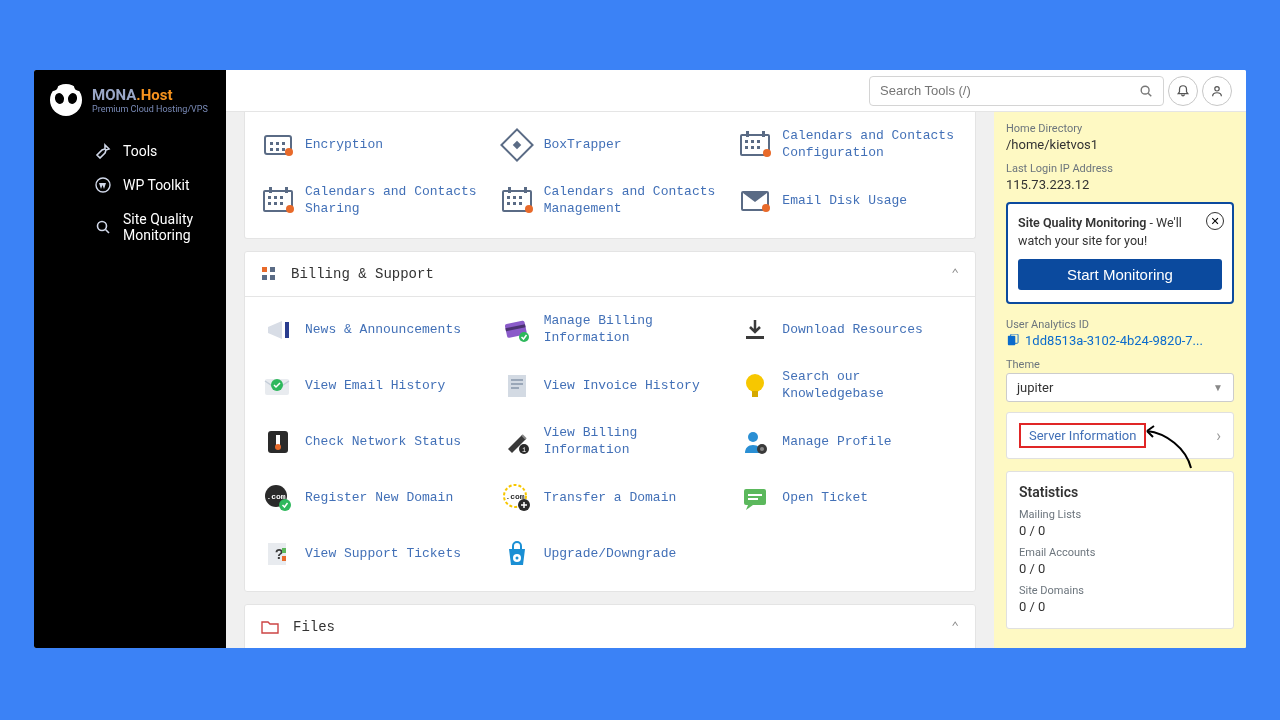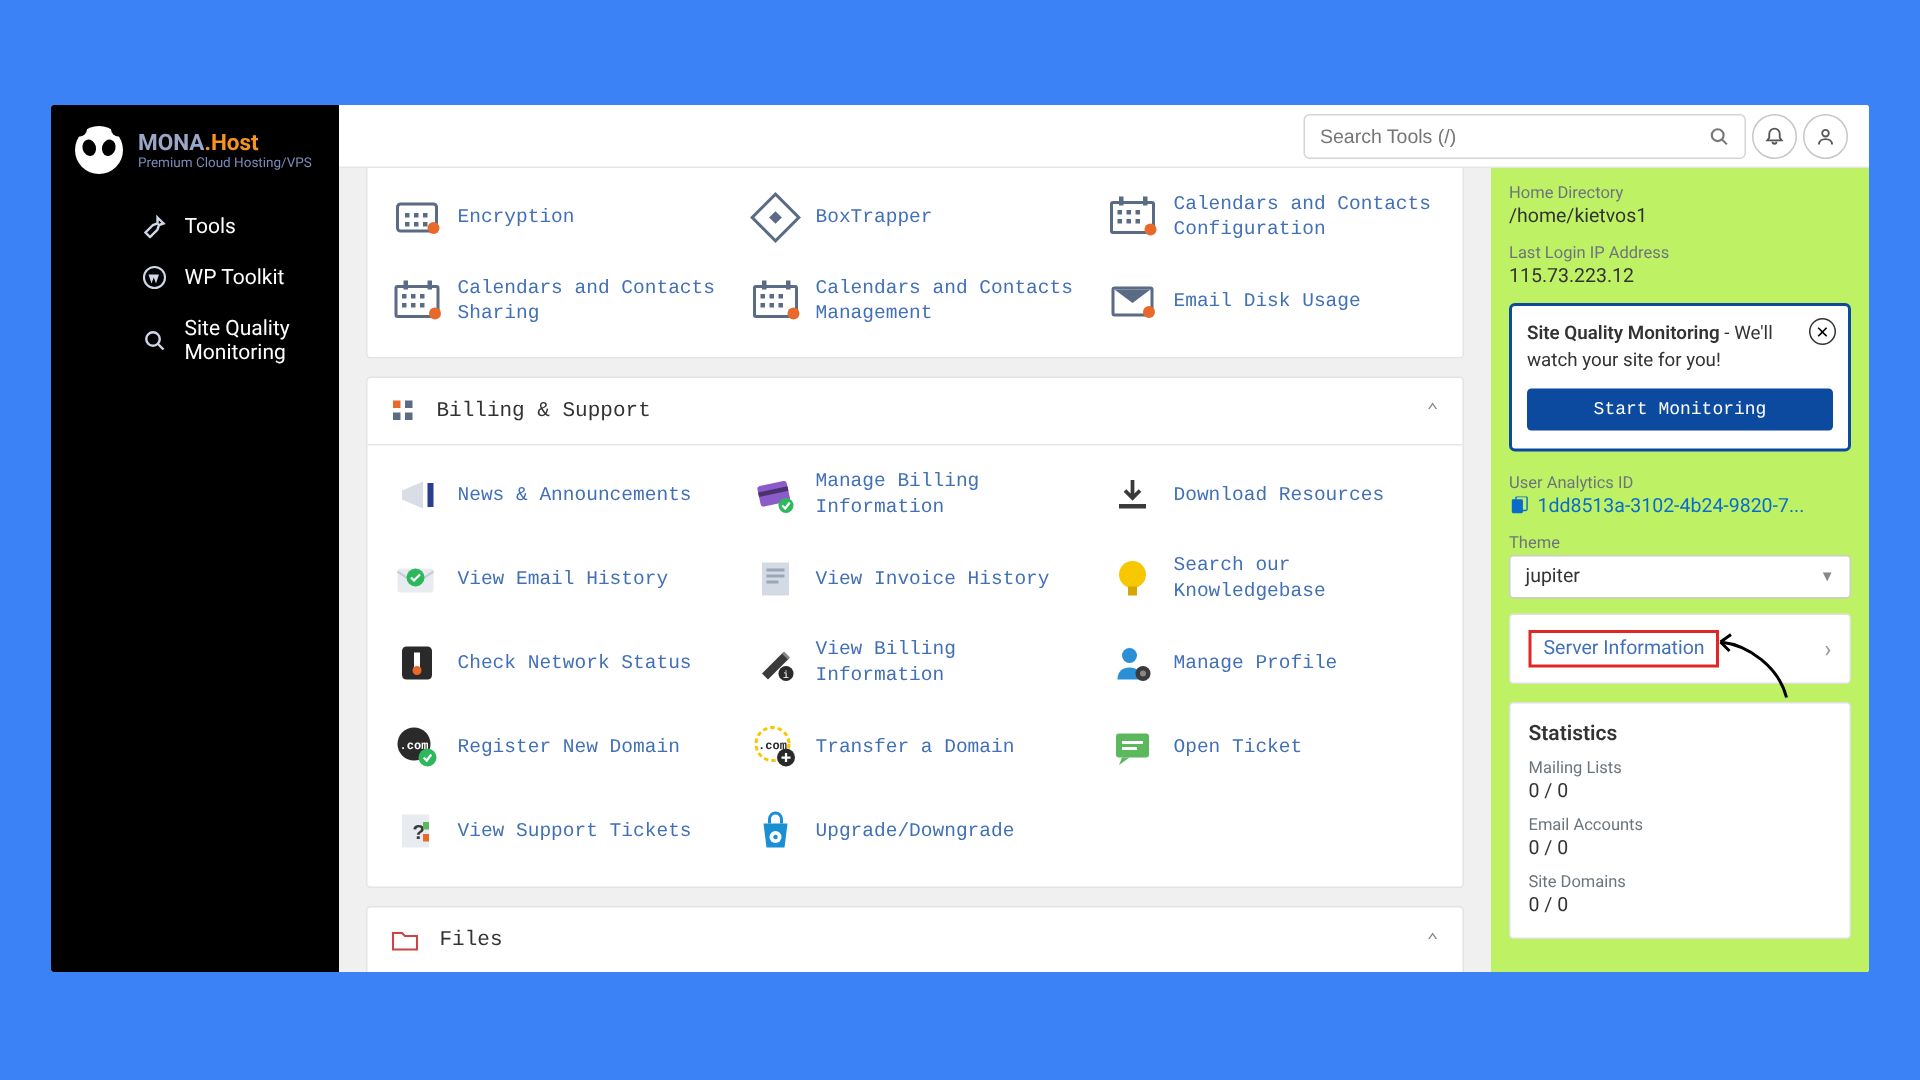--- a/index.html
+++ b/index.html
@@ -37,7 +37,7 @@
 .secicon{font-size:16px;color:#666;}
 .sectitle{flex:1;font-size:14px;color:#333;}
 .chev{color:#888;cursor:pointer;font-size:13px;}
-.rail{width:252px;padding:8px 12px 12px;overflow-y:auto;background:#bef264;}
+.rail{width:252px;padding:8px 12px 12px;overflow-y:auto;background:#fef9c3;}
 .rlabel{font-size:11px;color:#6c757d;margin-top:2px;margin-bottom:2px;}
 .rval{font-size:13px;color:#333;margin-bottom:10px;word-break:break-all;}
 .sqm{background:#fff;border:2px solid #0b4a9e;border-radius:4px;padding:10px 10px 12px;margin-bottom:14px;position:relative;}

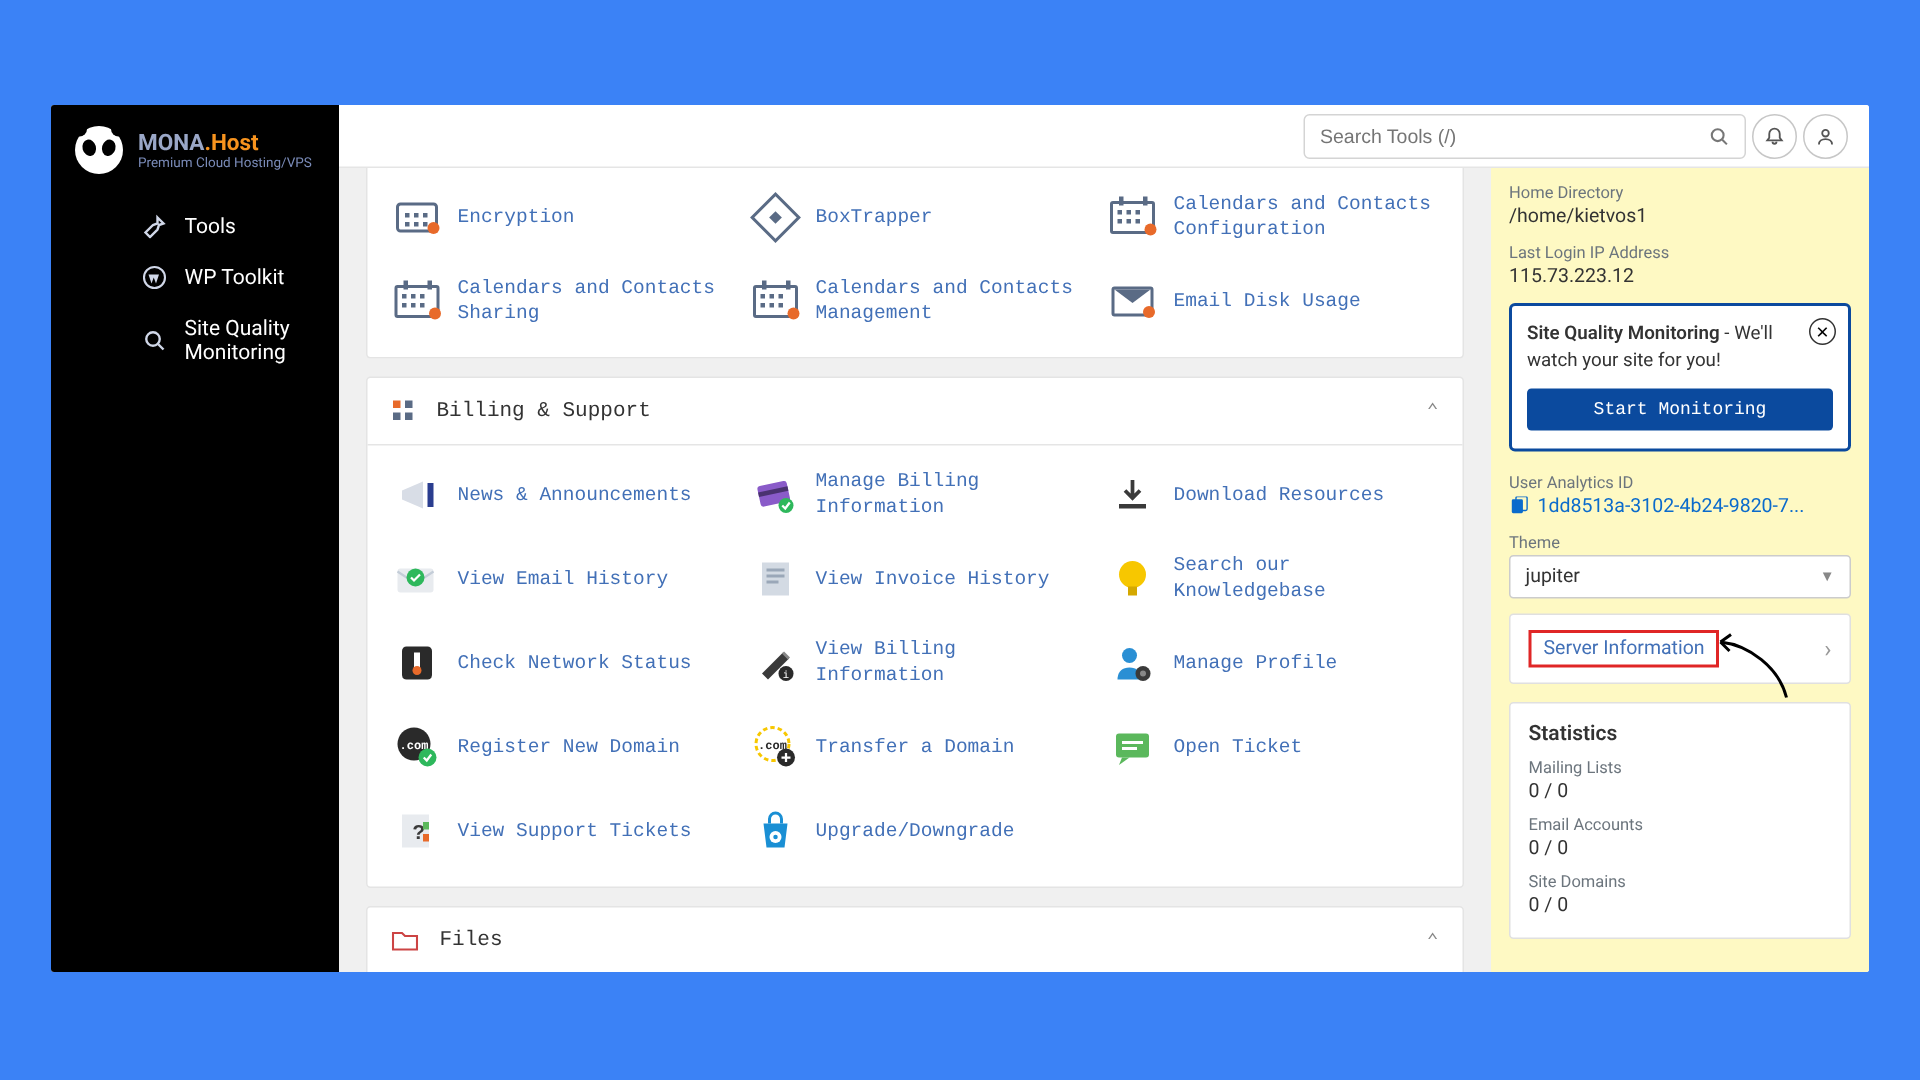--- a/index.html
+++ b/index.html
@@ -44,7 +44,7 @@
 .sqm-title{font-size:12.5px;color:#333;line-height:1.4;padding-right:24px;}
 .sqm-title b{font-weight:600;}
 .sqm-close{position:absolute;top:8px;right:8px;width:18px;height:18px;border:1.5px solid #333;border-radius:50%;display:flex;align-items:center;justify-content:center;font-size:11px;cursor:pointer;}
-.sqm-btn{margin-top:10px;width:100%;background:#0b4a9e;color:#fff;border:none;padding:7px;font-size:12px;border-radius:3px;cursor:pointer;font-family:Liberation Mono, monospace;}
+.sqm-btn{margin-top:10px;width:100%;background:#0b4a9e;color:#fff;border:none;padding:7px;font-size:15px;border-radius:3px;cursor:pointer;}
 .cp{display:flex;align-items:center;gap:6px;}
 .cpic{color:#0b6bcc;}
 .sel{width:100%;border:1px solid #ccc;border-radius:3px;padding:6px 10px;font-size:13px;color:#333;background:#fff;display:flex;justify-content:space-between;align-items:center;margin-bottom:10px;cursor:pointer;}

